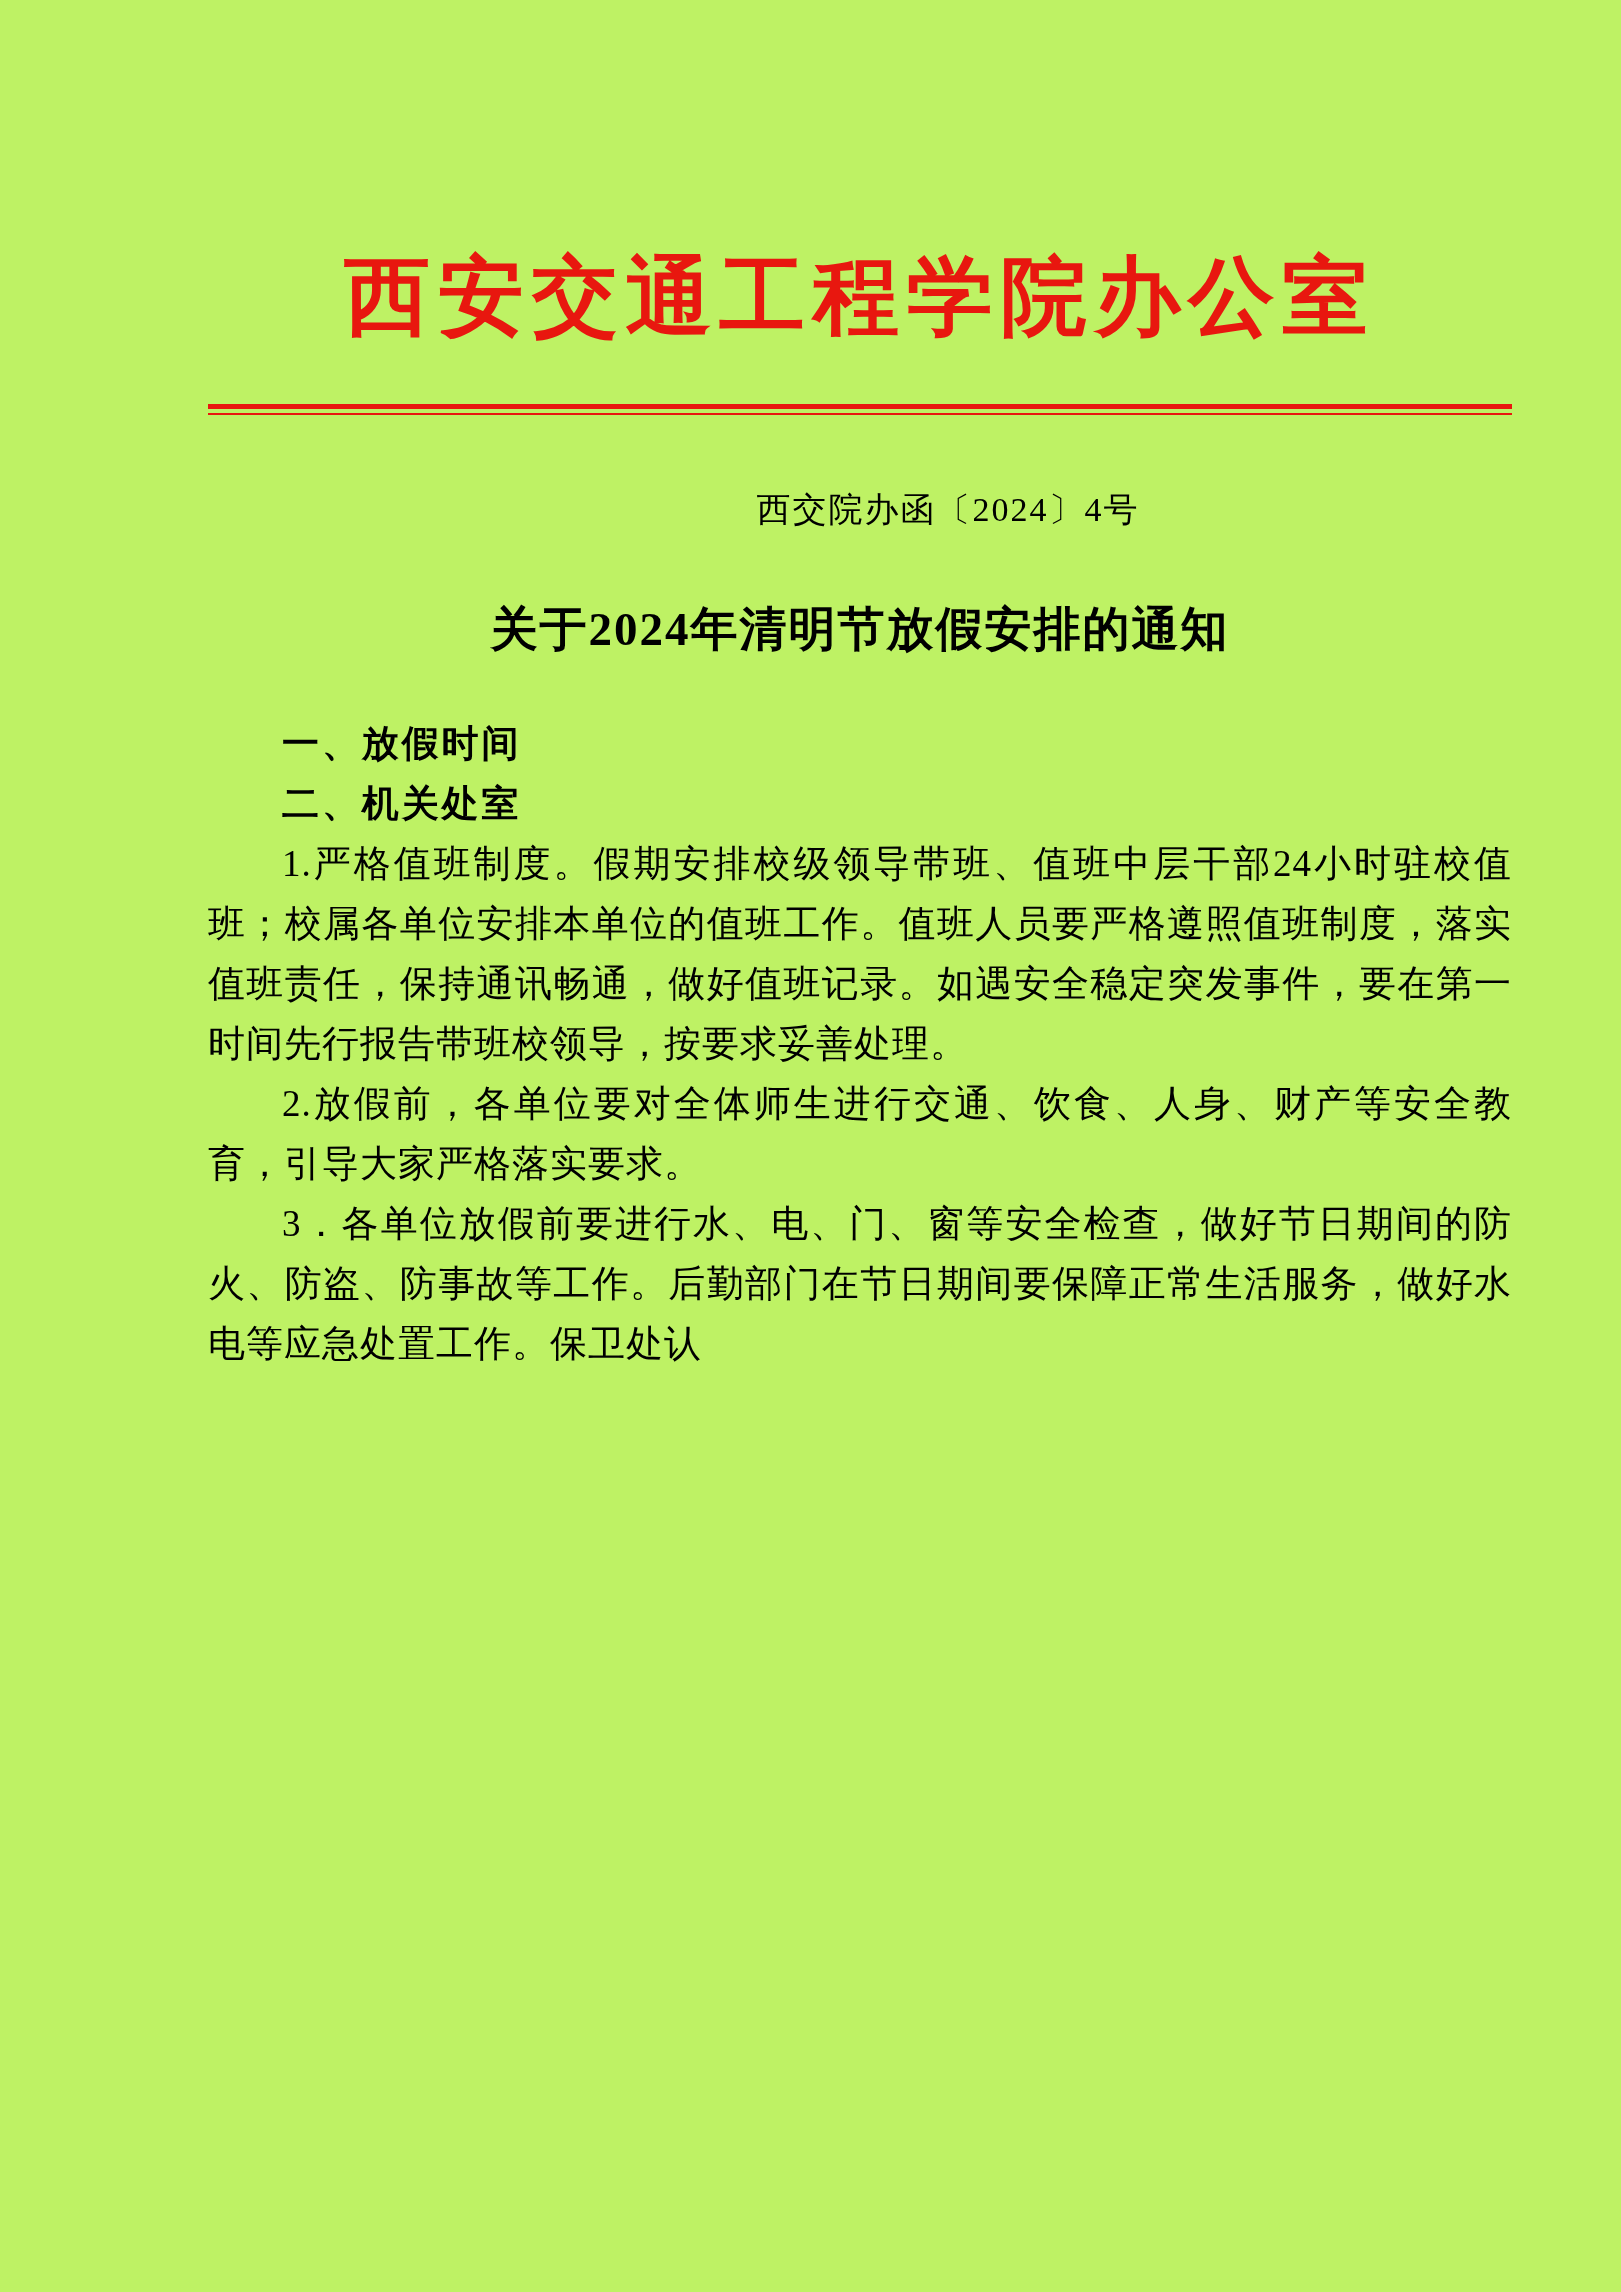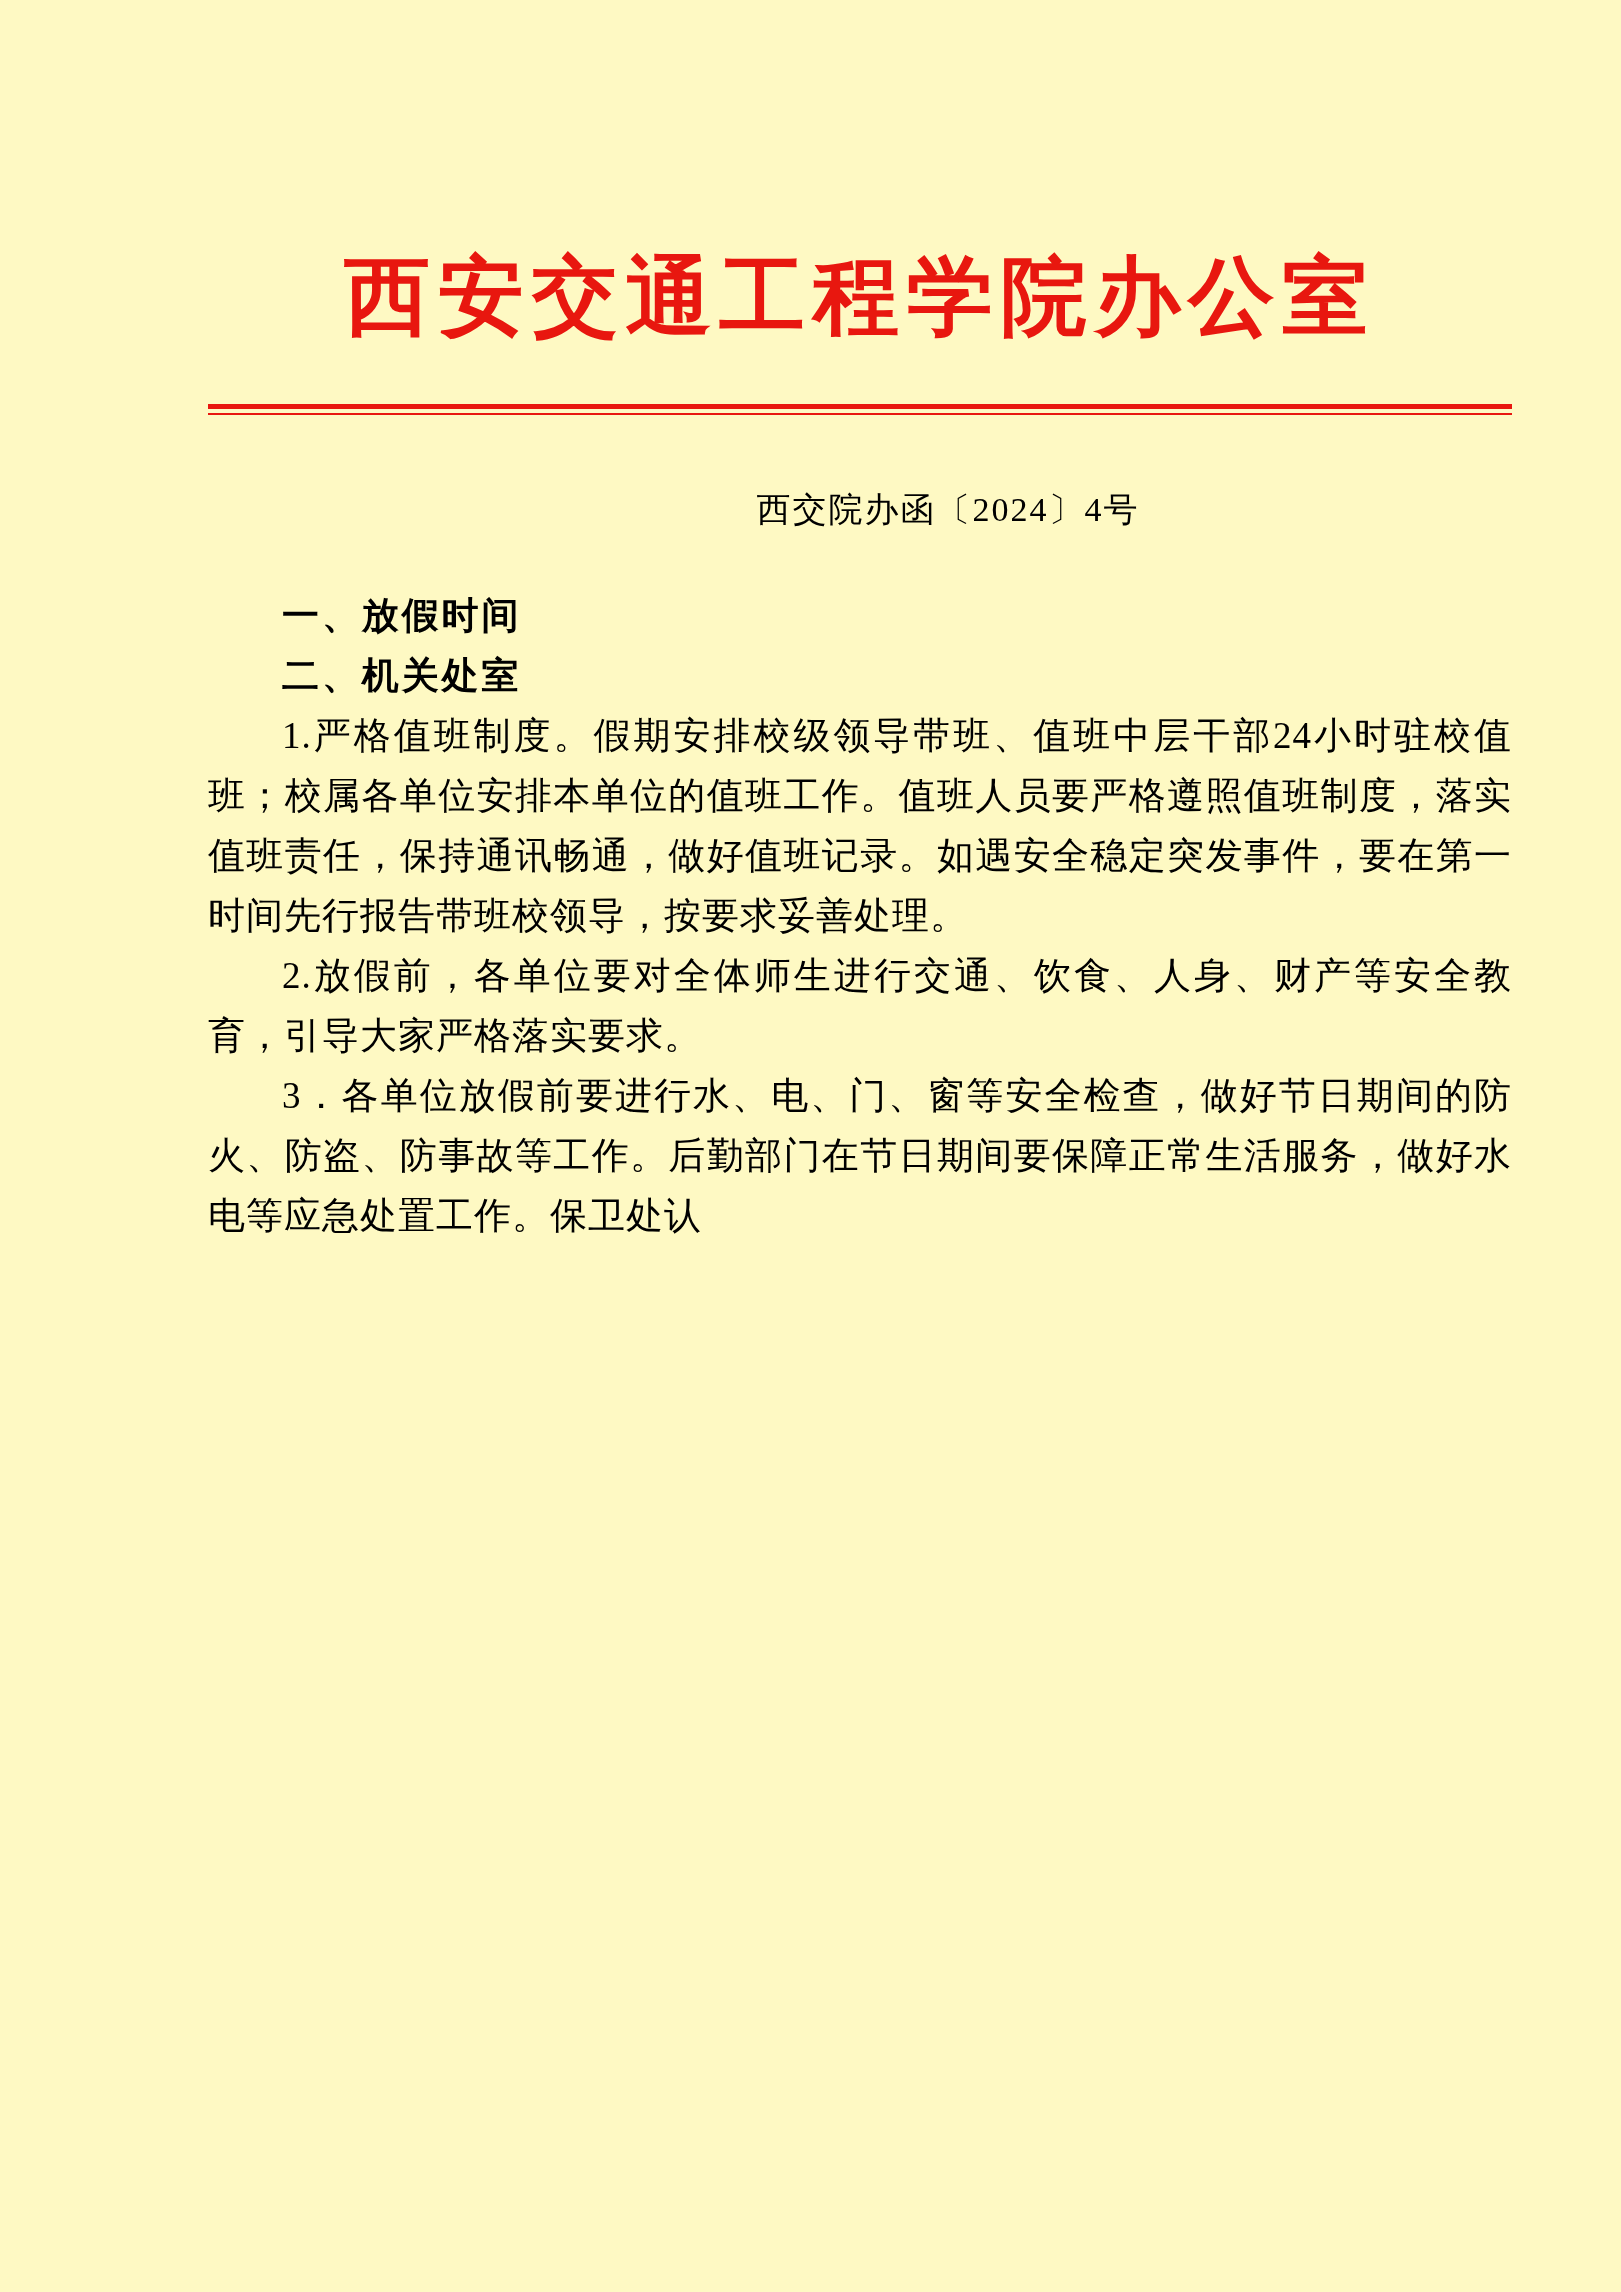--- a/index.html
+++ b/index.html
@@ -20,7 +20,7 @@
     height: 2293px;
     box-sizing: border-box;
     padding: 0;
-    background: #fef9c3;
+    background: #bef264;
   }
   .content {
     position: absolute;

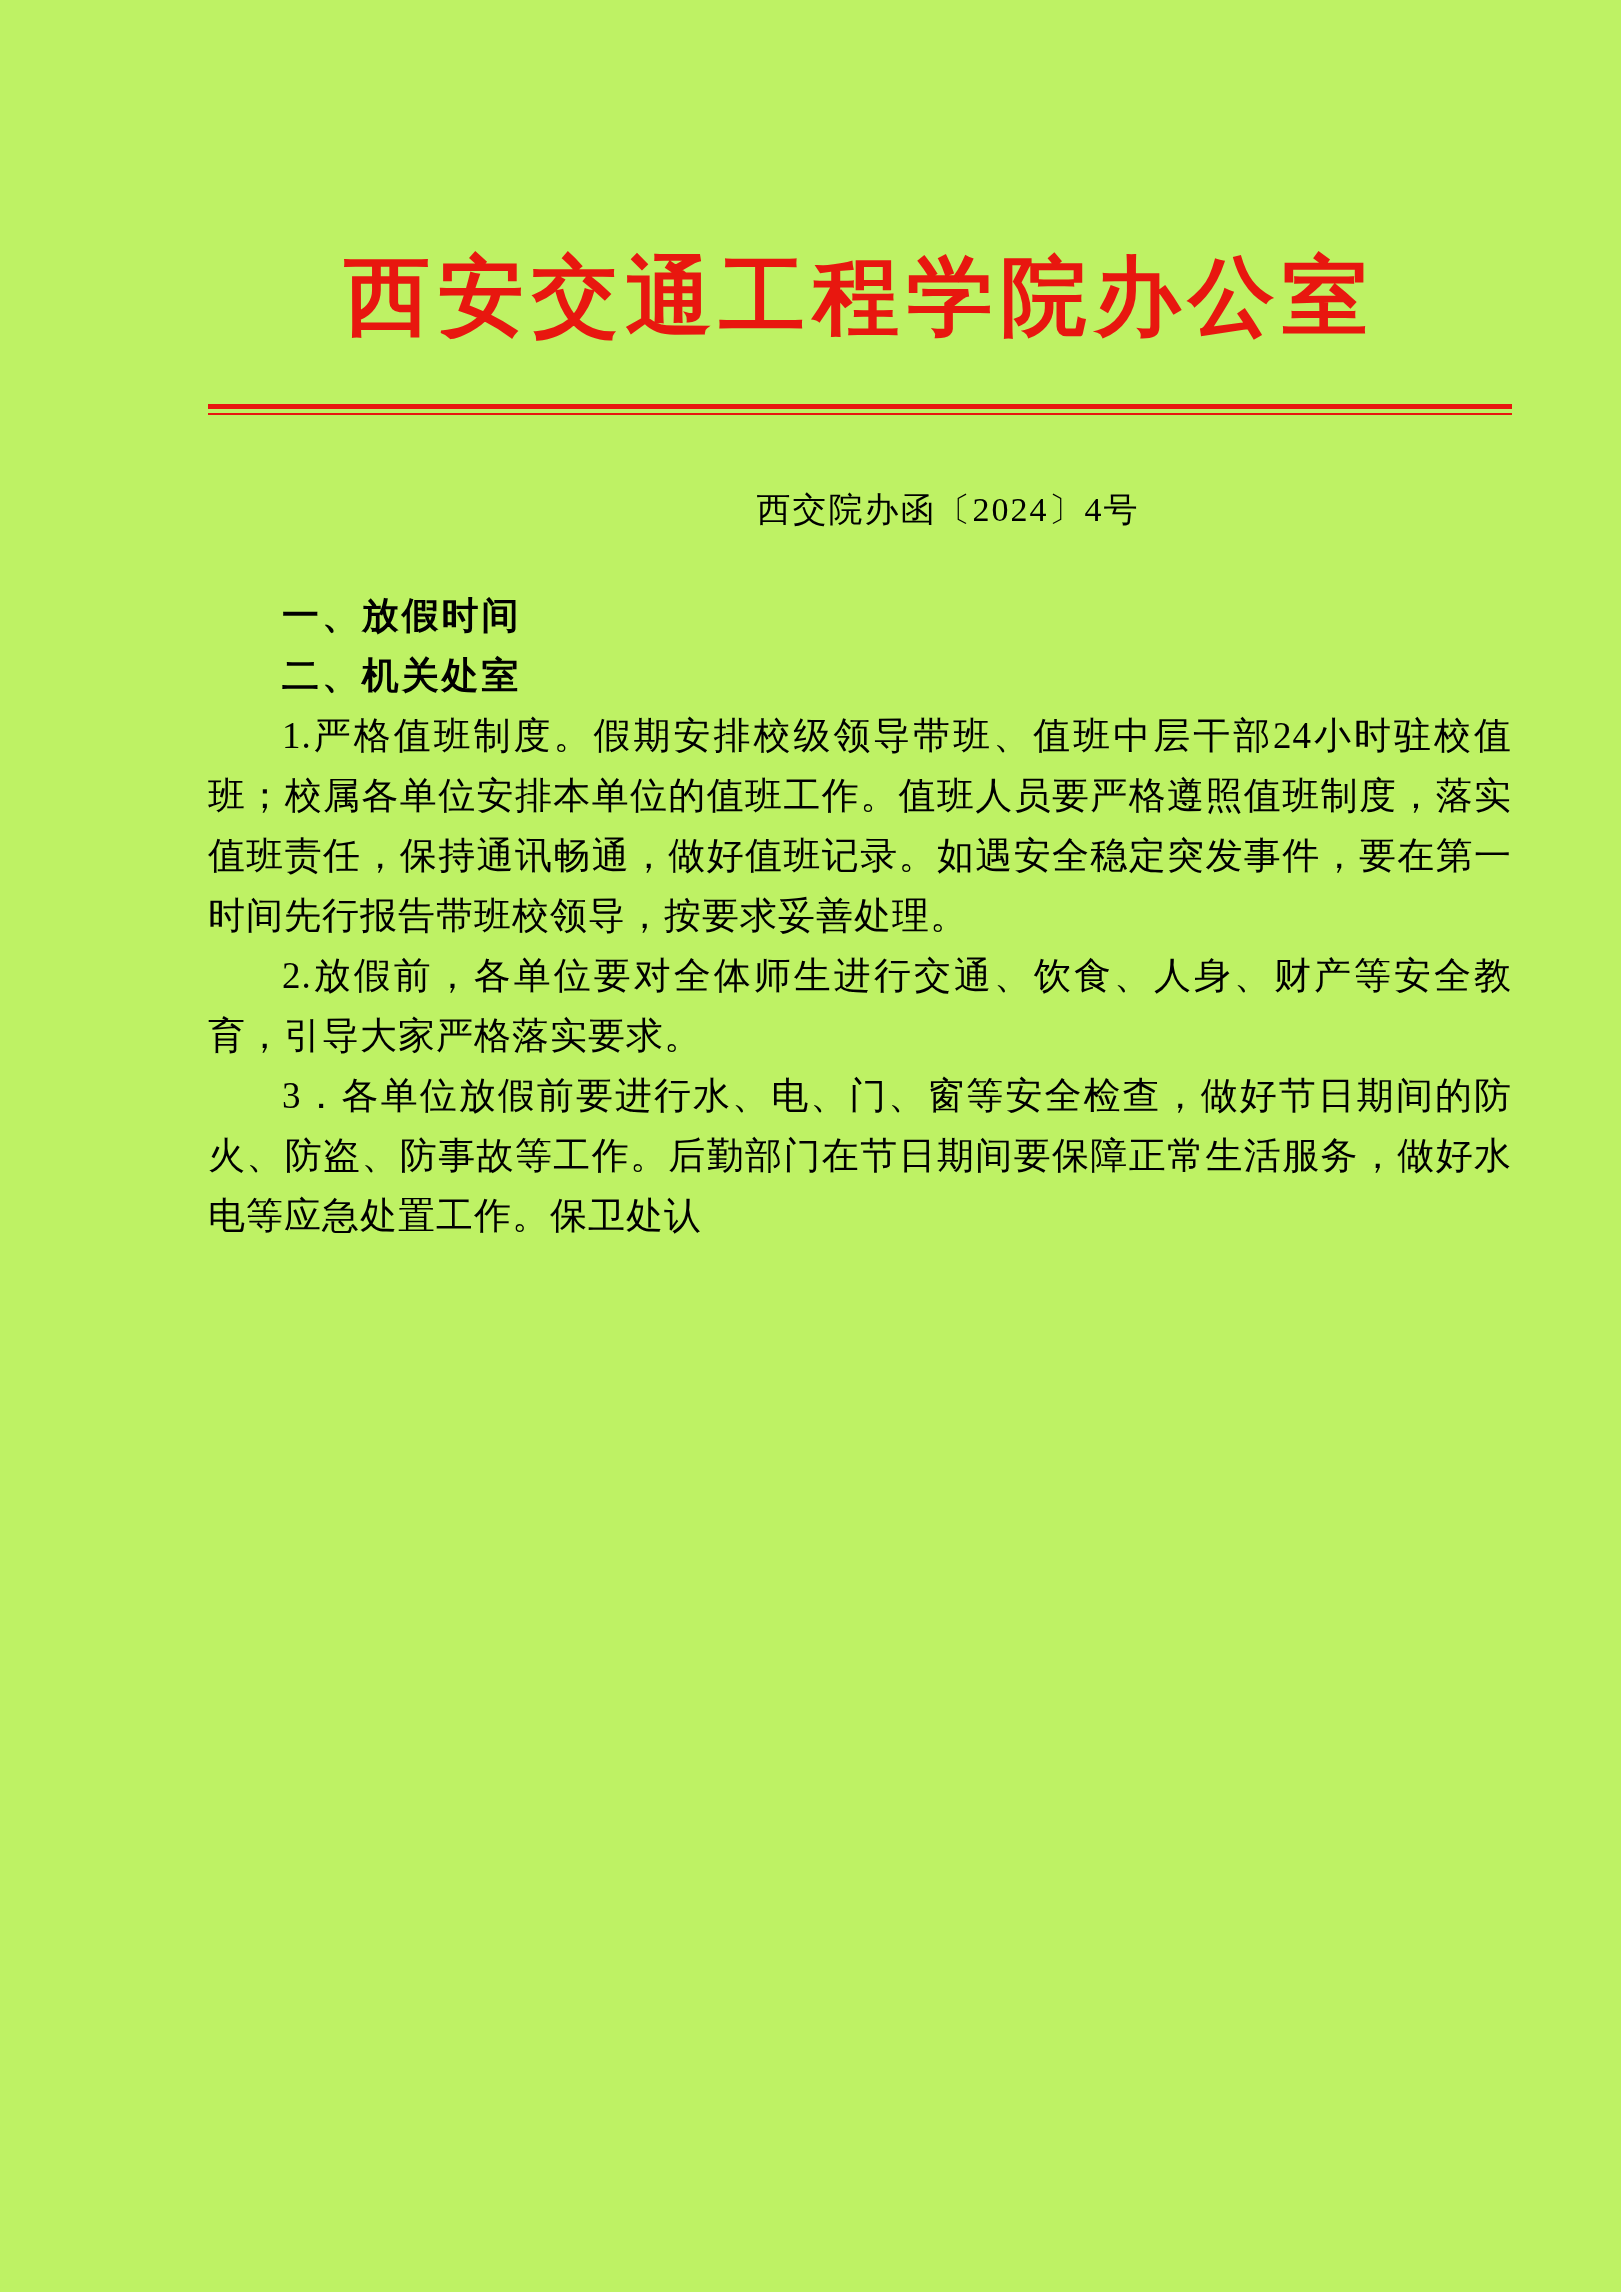--- a/index.html
+++ b/index.html
@@ -114,6 +114,7 @@
 
     <div class="doc-number">西交院办函〔2024〕4号</div>
 
+    <div class="doc-title">关于2024年清明节放假安排的通知</div>
 
     <div class="body-text">
 

